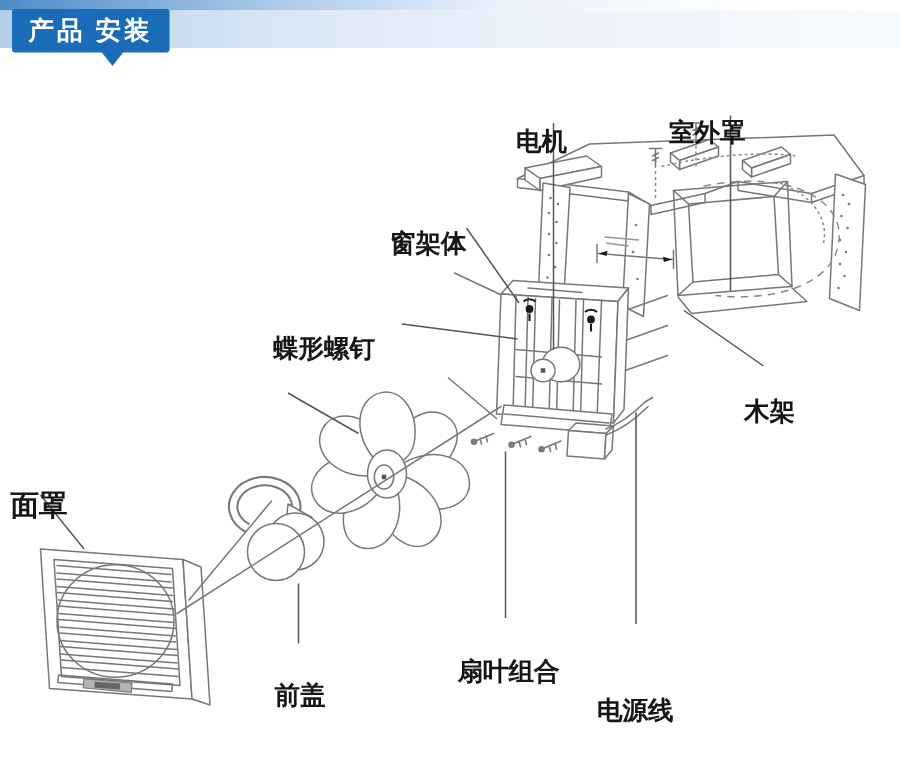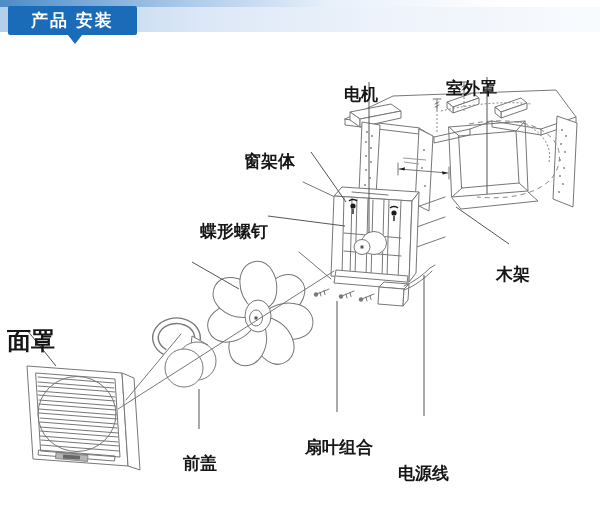--- a/index.html
+++ b/index.html
@@ -12,7 +12,7 @@
     background:linear-gradient(90deg,#4d8cc8 0%,#a9c8e8 30%,#e8f0fa 55%,#ffffff 85%);}
   .band-main{position:absolute;left:0;top:7px;width:600px;height:25px;
     background:linear-gradient(90deg,#b3cfec 0%,#dde8f7 35%,#eef3fb 65%,#f8fbfe 100%);}
-  .badge{position:absolute;left:8px;top:6px;padding:3px 23px;
+  .badge{position:absolute;left:8px;top:6px;padding:3px 11px;
     background:#1a6bb8;color:#fff;font-size:17px;font-weight:bold;
     letter-spacing:2px;border-radius:2px;}
   .badge-pointer{position:absolute;left:64px;top:30px;width:0;height:0;

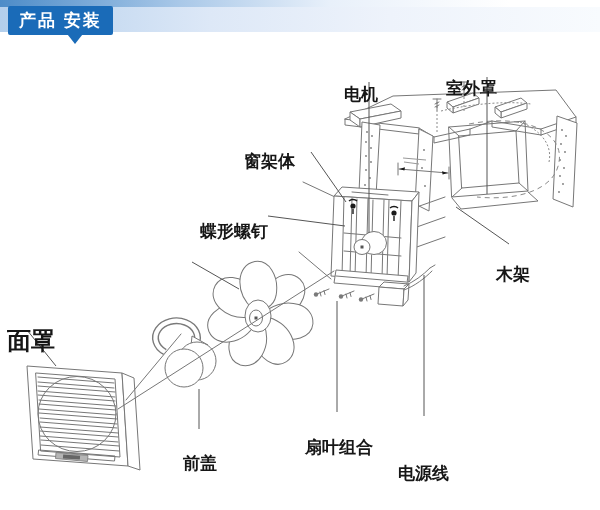--- a/index.html
+++ b/index.html
@@ -24,7 +24,7 @@
     white-space:nowrap;line-height:1.15;margin-top:24px;}
   .lbl-motor{left:344px;top:61px;}
   .lbl-outdoor{left:446px;top:55px;}
-  .lbl-winframe{left:244px;top:129px;font-family:Liberation Mono, monospace;}
+  .lbl-winframe{left:260px;top:129px;}
   .lbl-butterfly{left:200px;top:199px;font-family:Liberation Mono, monospace;}
   .lbl-fan{left:112px;top:248px;}
   .lbl-face{left:7px;top:303px;font-size:24px;}

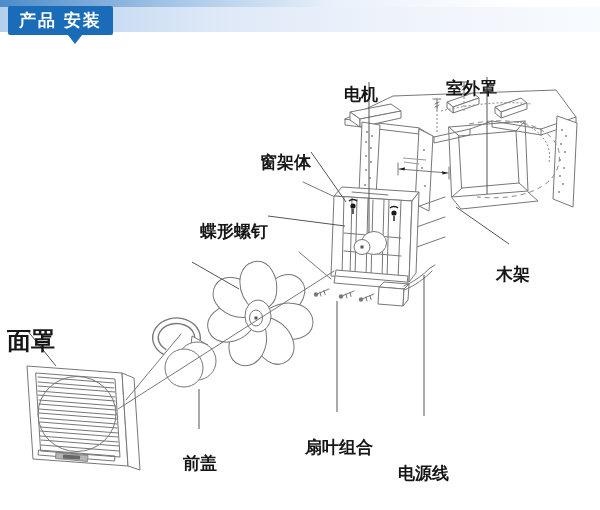--- a/index.html
+++ b/index.html
@@ -25,7 +25,7 @@
   .lbl-motor{left:344px;top:61px;}
   .lbl-outdoor{left:446px;top:55px;}
   .lbl-winframe{left:260px;top:129px;}
-  .lbl-butterfly{left:200px;top:199px;font-family:Liberation Mono, monospace;}
+  .lbl-butterfly{left:182px;top:199px;}
   .lbl-fan{left:112px;top:248px;}
   .lbl-face{left:7px;top:303px;font-size:24px;}
   .lbl-frontcover{left:183px;top:430px;font-family:Liberation Serif, serif;}

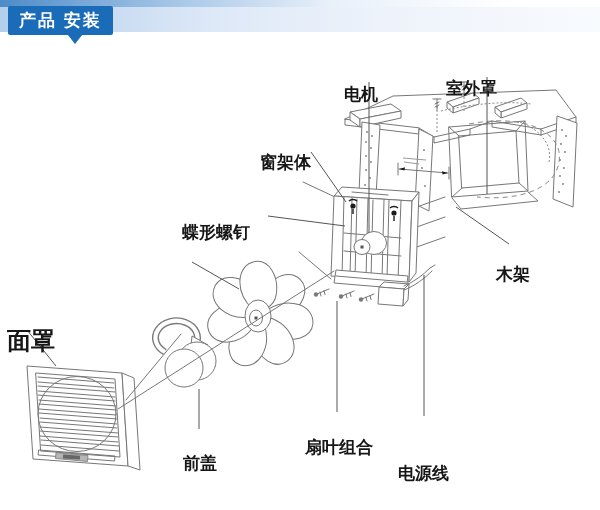--- a/index.html
+++ b/index.html
@@ -27,7 +27,7 @@
   .lbl-winframe{left:260px;top:129px;}
   .lbl-butterfly{left:182px;top:199px;}
   .lbl-fan{left:112px;top:248px;}
-  .lbl-face{left:7px;top:303px;font-size:24px;}
+  .lbl-face{left:7px;top:303px;font-size:19px;}
   .lbl-frontcover{left:183px;top:430px;font-family:Liberation Serif, serif;}
   .lbl-selftap{left:281px;top:413px;width:116px;text-align:center;line-height:1.35;}
   .lbl-powercord{left:398px;top:440px;}

